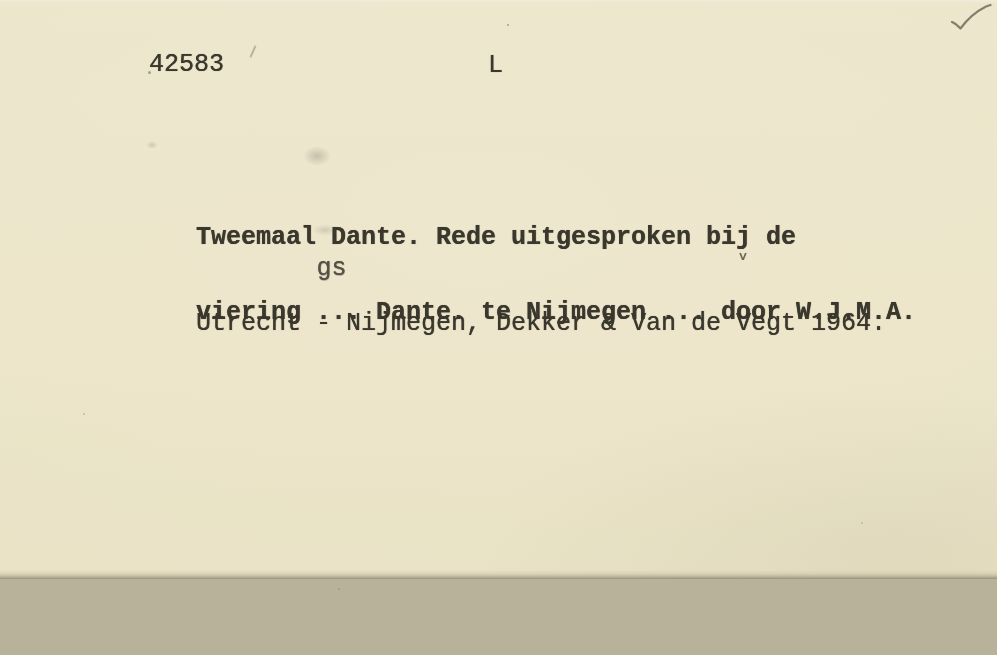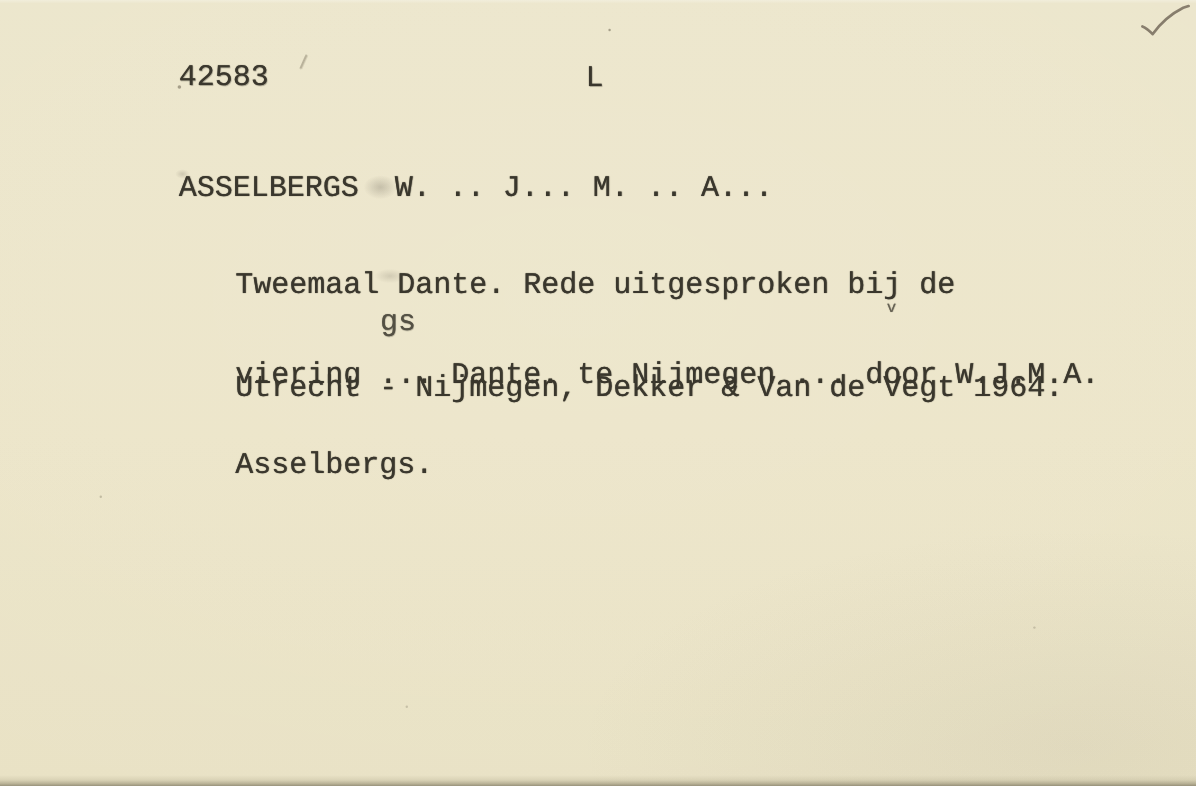--- a/index.html
+++ b/index.html
@@ -14,7 +14,7 @@
   .card {
     position: relative;
     width: 997px;
-    height: 655px;
+    height: 579px;
     background:
       radial-gradient(ellipse 140% 120% at 48% 38%, rgba(255,255,255,0.07), rgba(0,0,0,0) 65%),
       radial-gradient(ellipse 60% 40% at 90% 95%, rgba(120,112,88,0.08), rgba(0,0,0,0) 70%),

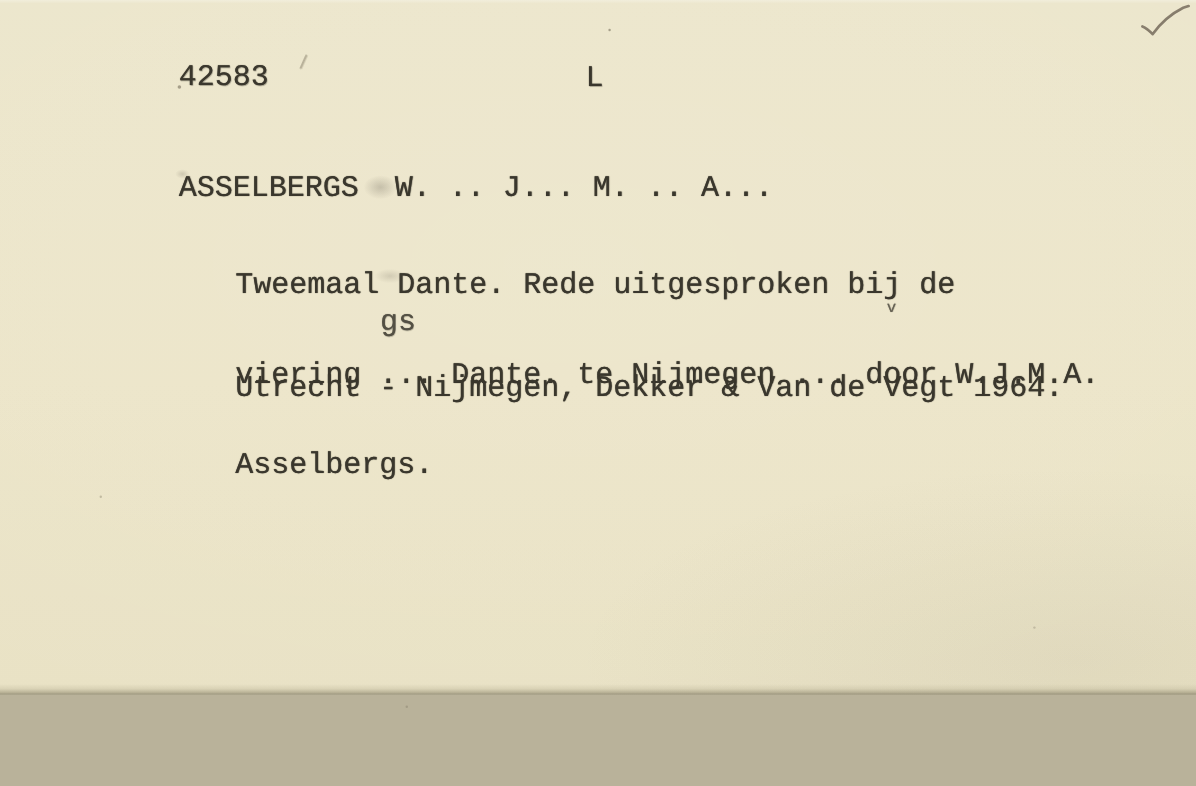--- a/index.html
+++ b/index.html
@@ -119,7 +119,6 @@
 
   <span class="typed shelf-letter">L</span>
 
-  <div class="typed heading">ASSELBERGS  W. .. J... M. .. A...</div>
 
   <div class="typed title-block">
     <div class="tline">Tweemaal Dante. Rede uitgesproken bij de</div>

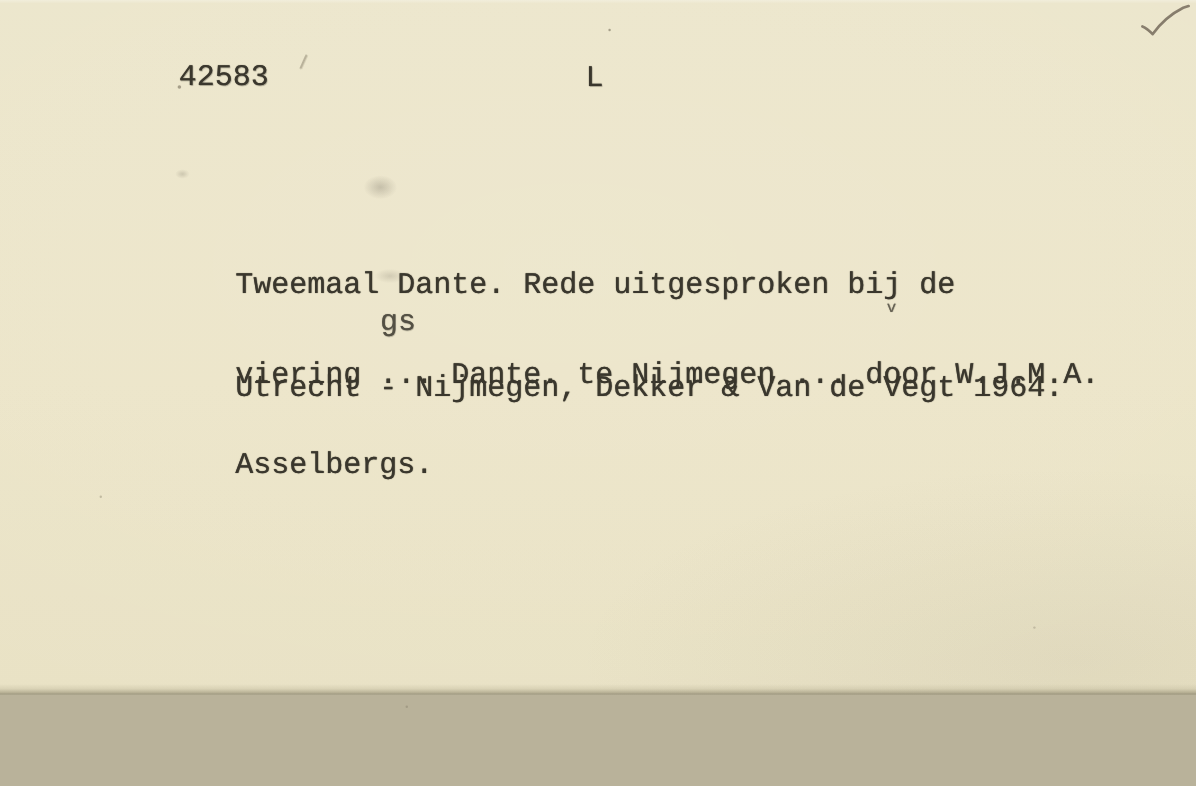--- a/index.html
+++ b/index.html
@@ -52,7 +52,7 @@
   .catalog-number { left: 149px; top: 52px; }
   .shelf-letter   { left: 488px; top: 53px; }
   .heading        { left: 149px; top: 144px; }
-  .title-block    { left: 196px; top: 175px; }
+  .title-block    { left: 196px; top: 175px; font-weight: bold; }
   .title-block .tline { line-height: 25px; }
   .imprint-block  { left: 196px; top: 261px; }
   .imprint-block .tline { line-height: 26px; }

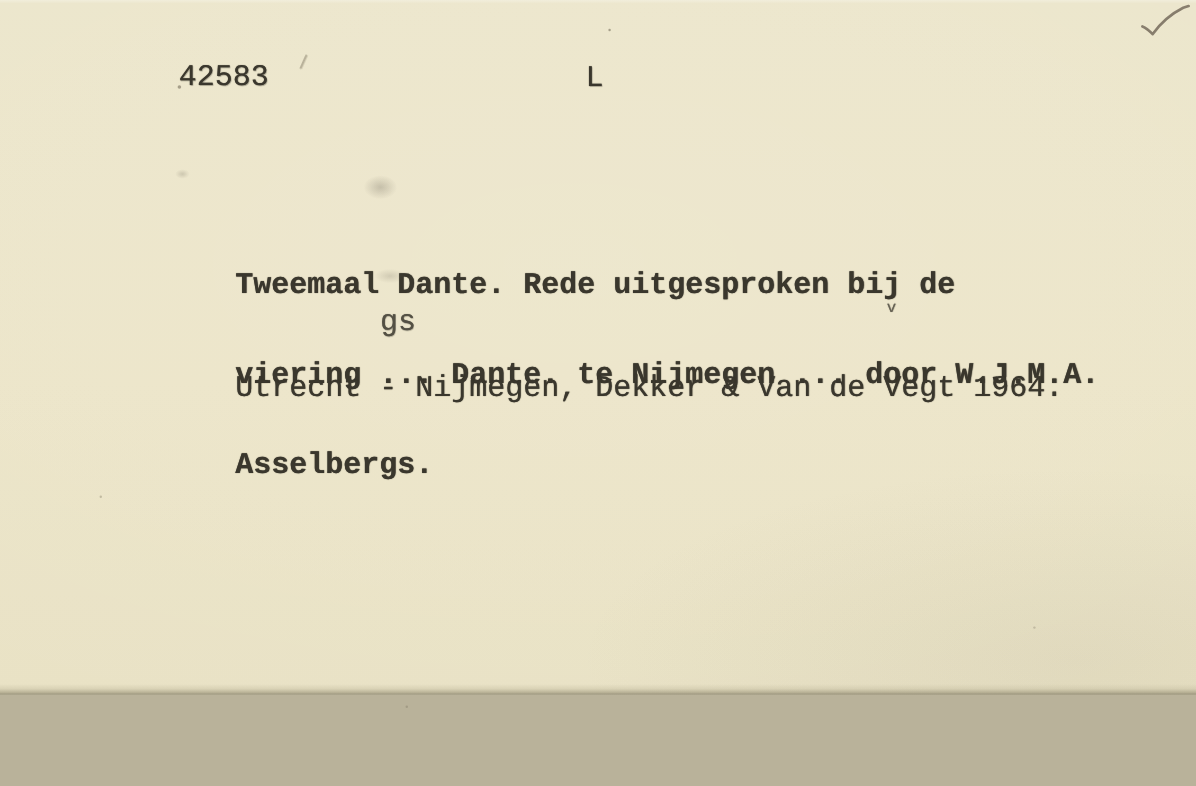--- a/index.html
+++ b/index.html
@@ -123,7 +123,6 @@
   <div class="typed title-block">
     <div class="tline">Tweemaal Dante. Rede uitgesproken bij de</div>
     <div class="tline">viering ... Dante. te Nijmegen ... door W.J.M.A.</div>
-    <div class="tline">Asselbergs.</div>
   </div>
 
   <div class="typed imprint-block">

